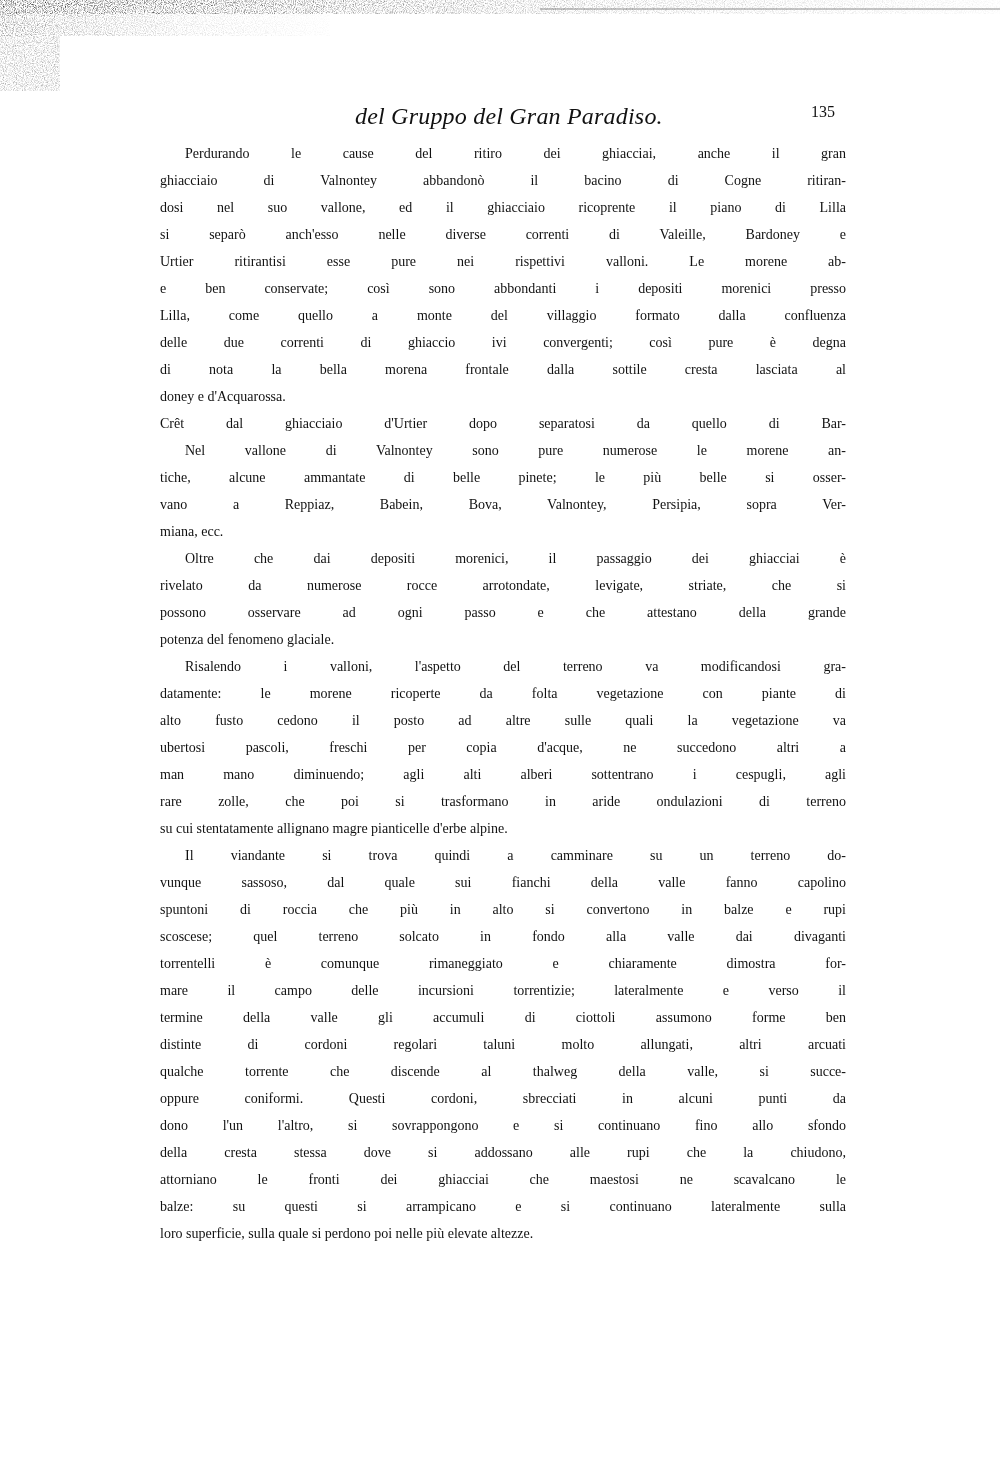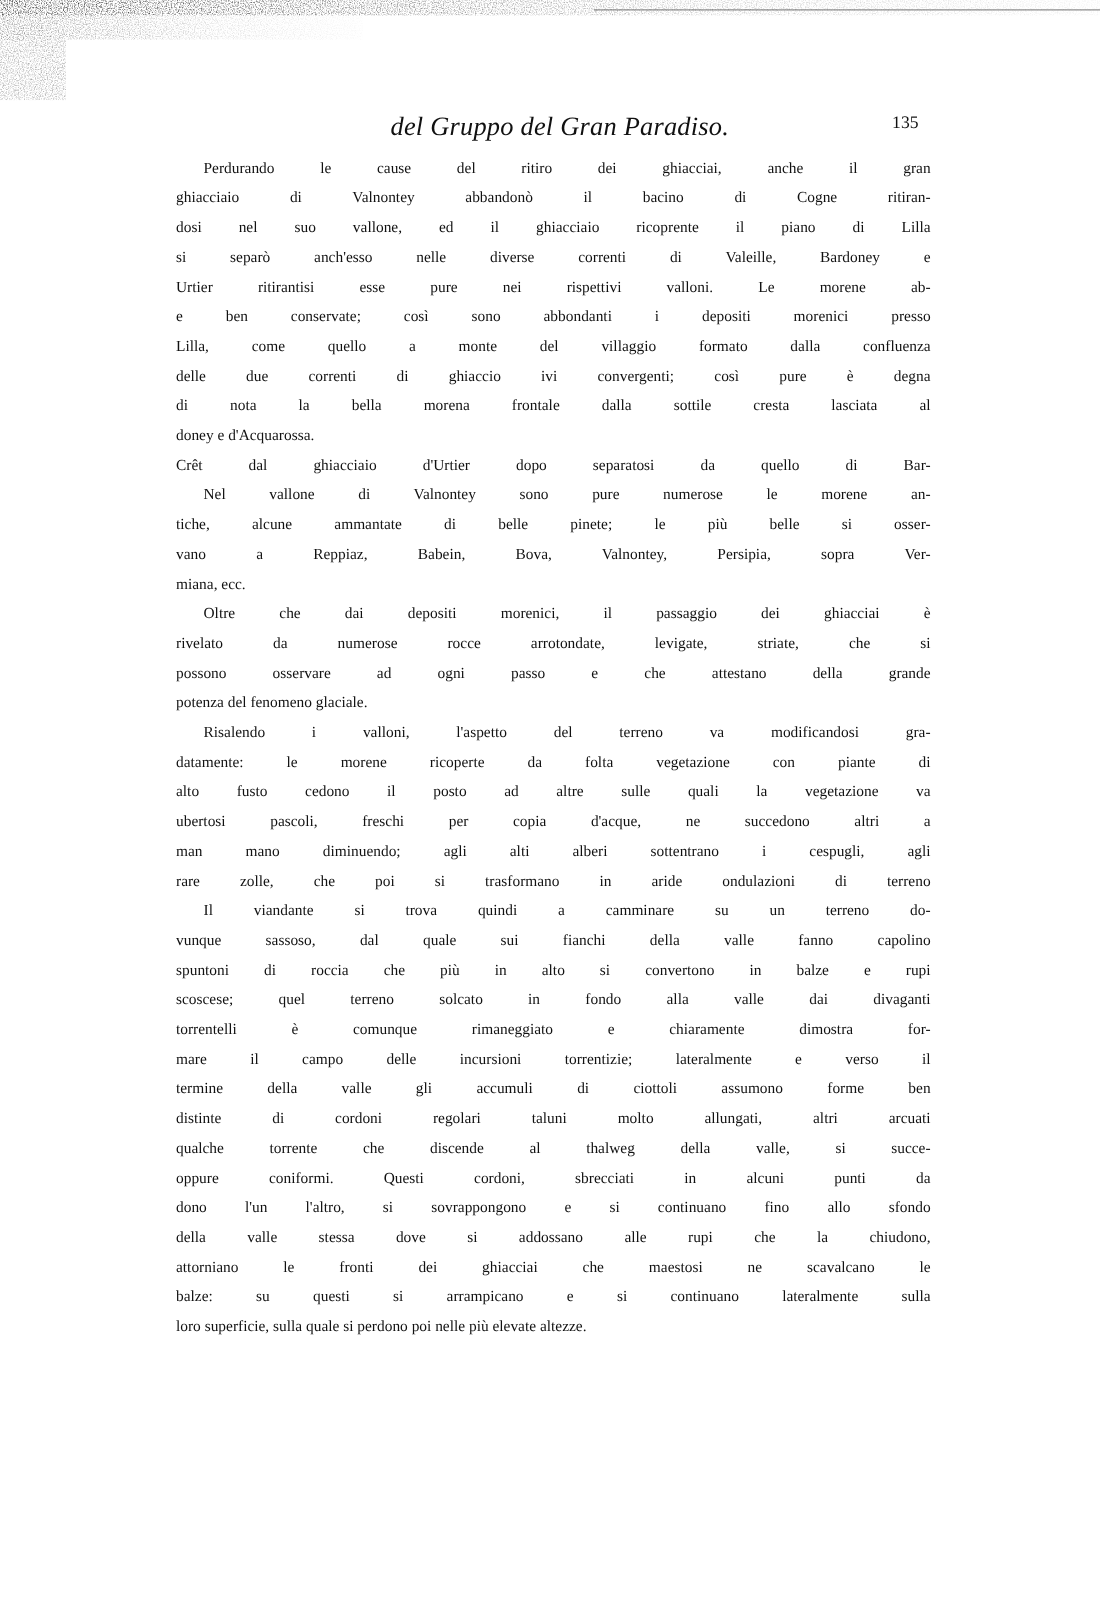--- a/index.html
+++ b/index.html
@@ -131,6 +131,7 @@
       <span class="line">ubertosi pascoli, freschi per copia d'acque, ne succedono altri a</span>
       <span class="line">man mano diminuendo; agli alti alberi sottentrano i cespugli, agli</span>
       <span class="line">rare zolle, che poi si trasformano in aride ondulazioni di terreno</span>
+      <span class="line last">su cui stentatamente allignano magre pianticelle d'erbe alpine.</span>
     </p>
     <p class="para">
       <span class="line first">Il viandante si trova quindi a camminare su un terreno do-</span>

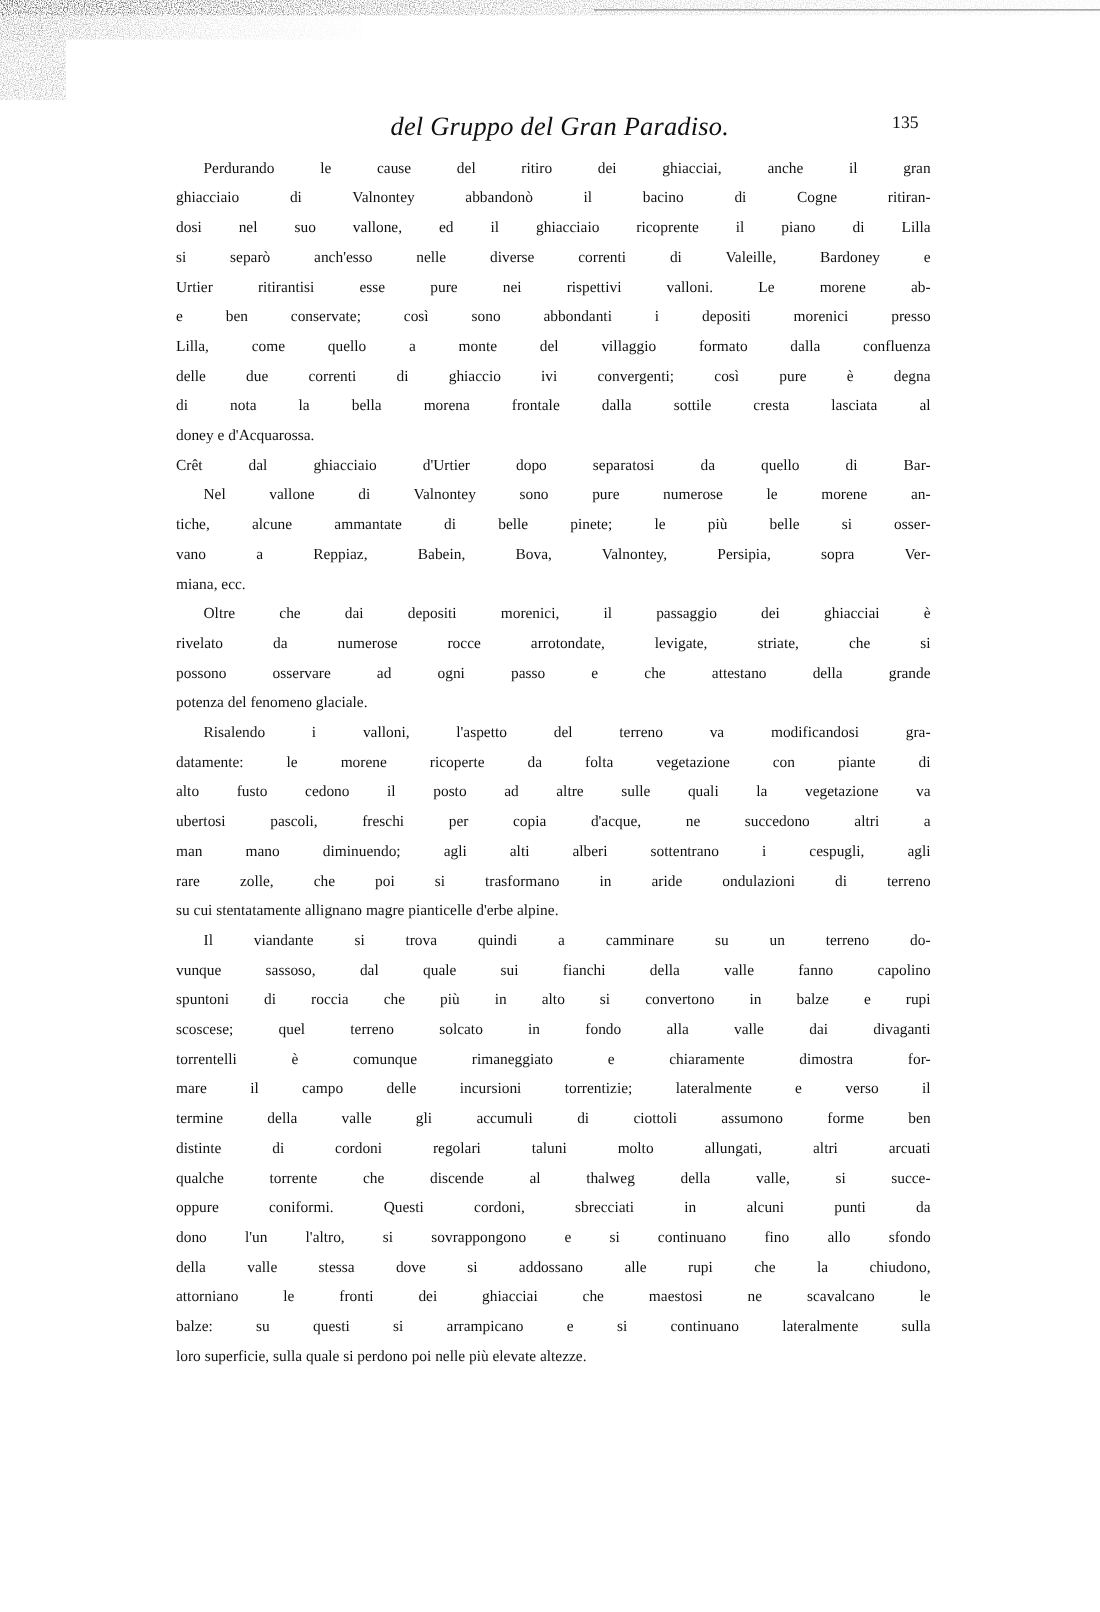--- a/index.html
+++ b/index.html
@@ -145,7 +145,7 @@
       <span class="line">qualche torrente che discende al thalweg della valle, si succe-</span>
       <span class="line">oppure coniformi. Questi cordoni, sbrecciati in alcuni punti da</span>
       <span class="line">dono l'un l'altro, si sovrappongono e si continuano fino allo sfondo</span>
-      <span class="line">della valle stessa dove si addossano alle rupi che la chiudono,</span>
+      <span class="line">della cresta stessa dove si addossano alle rupi che la chiudono,</span>
       <span class="line">attorniano le fronti dei ghiacciai che maestosi ne scavalcano le</span>
       <span class="line">balze: su questi si arrampicano e si continuano lateralmente sulla</span>
       <span class="line last">loro superficie, sulla quale si perdono poi nelle più elevate altezze.</span>

